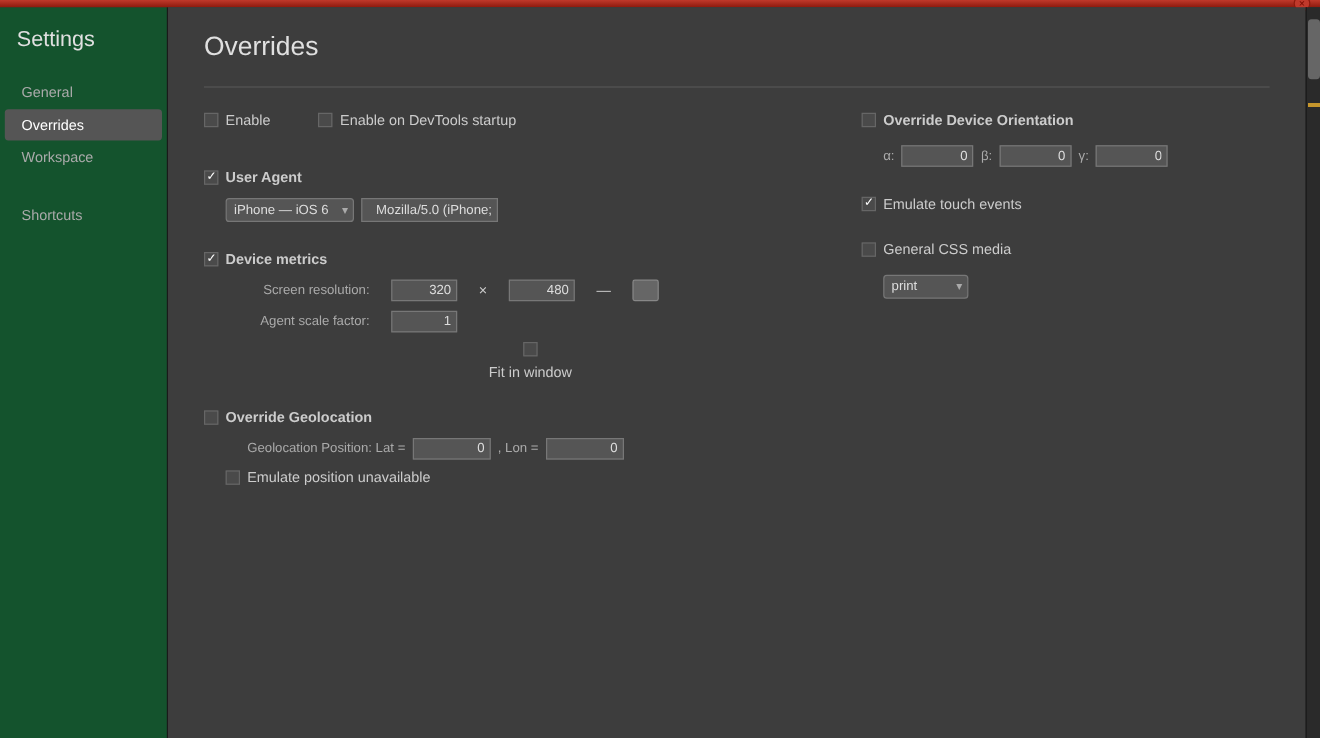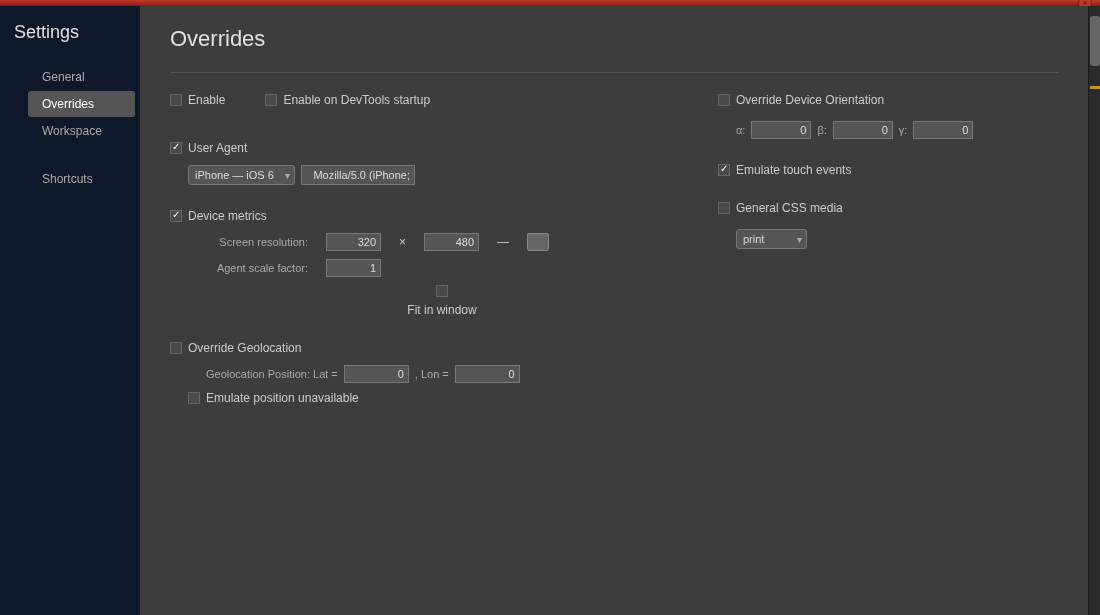--- a/index.html
+++ b/index.html
@@ -47,7 +47,7 @@
     
     .sidebar {
       width: 140px;
-      background: #0f172a;
+      background: #14532d;
       border-right: 1px solid #1a1a1a;
       padding-top: 0;
       flex-shrink: 0;

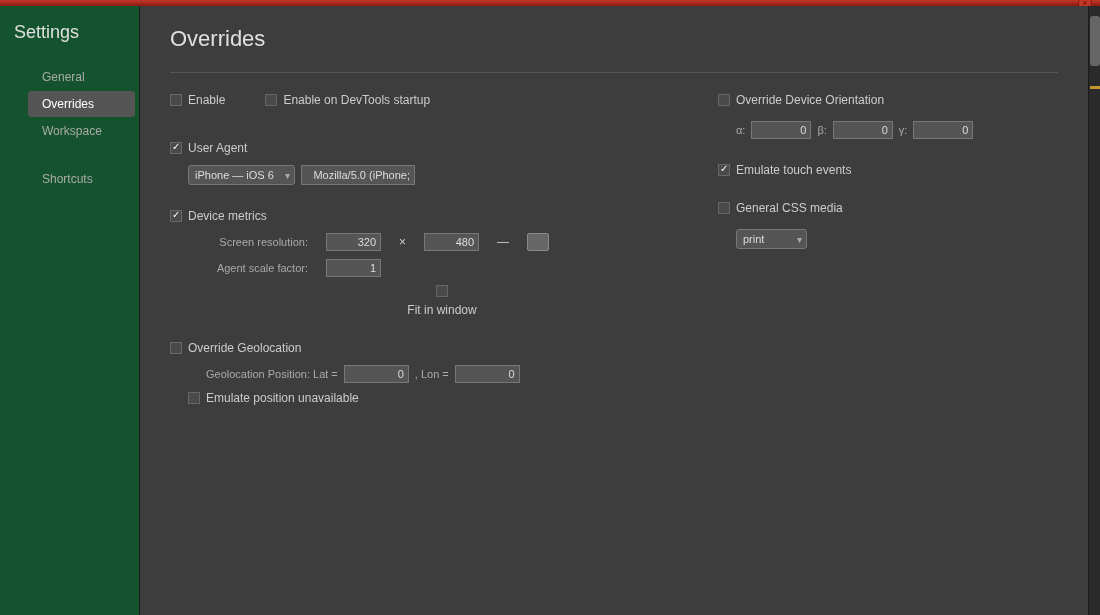--- a/index.html
+++ b/index.html
@@ -63,7 +63,6 @@
 
     .sidebar-nav {
       list-style: none;
-      padding-left: 24px;
     }
 
     .sidebar-nav li {

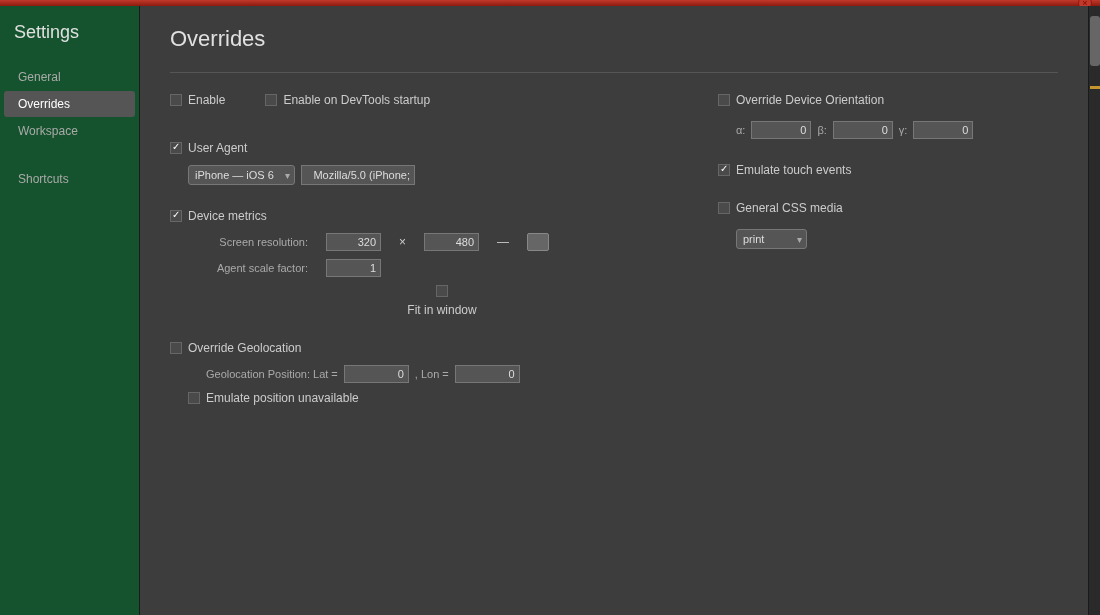--- a/index.html
+++ b/index.html
@@ -181,7 +181,7 @@
 
     .section-title {
       color: #ccc;
-      font-weight: 400;
+      font-weight: 700;
     }
 
     .user-agent-selects {

